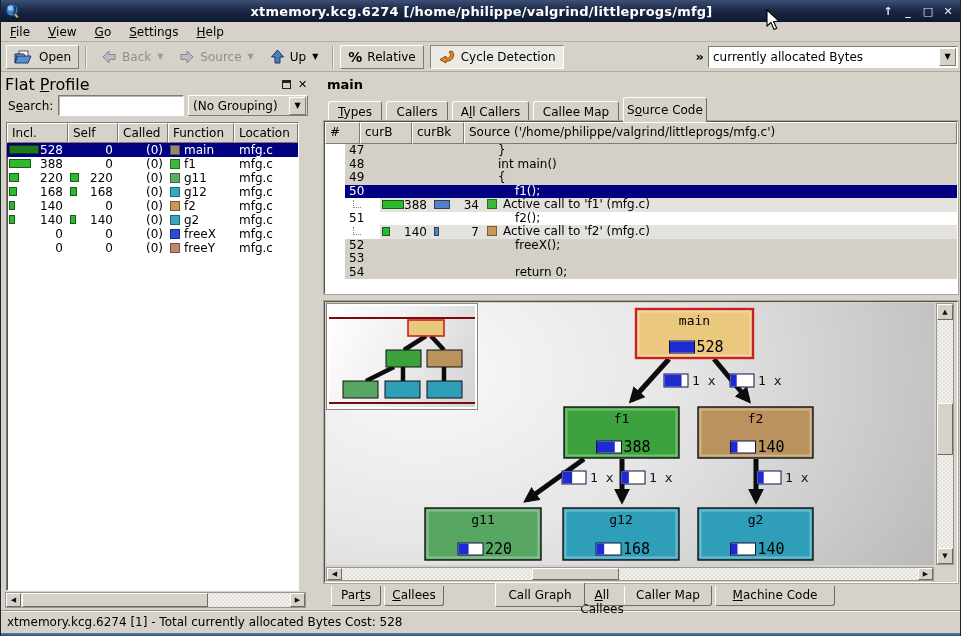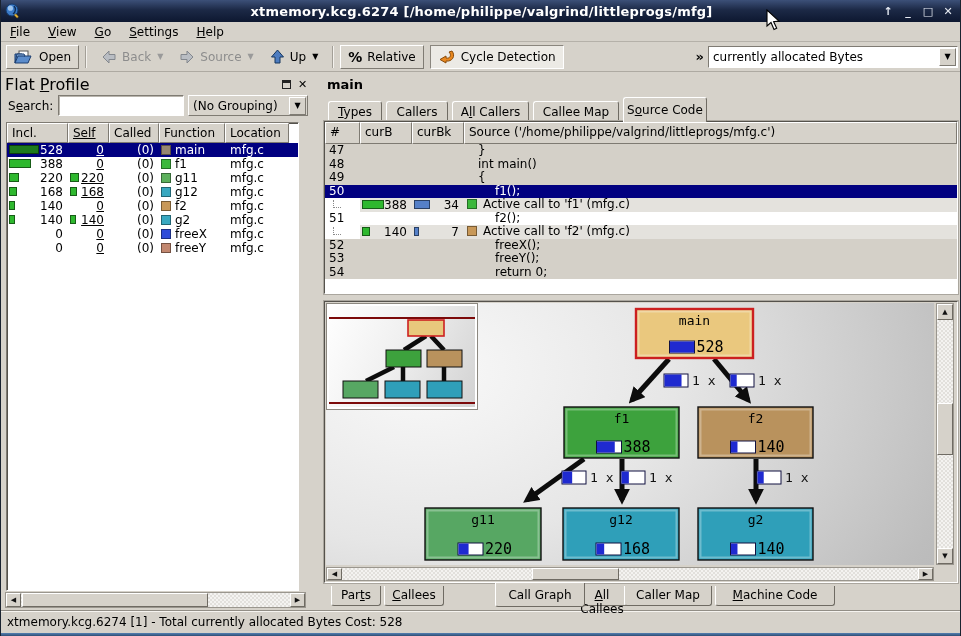--- a/index.html
+++ b/index.html
@@ -59,7 +59,7 @@
   .fp-row { display:flex; height:14px; align-items:center; }
   .fp-row.sel { background:#010080; color:#fff; }
   .cell { position:relative; overflow:hidden; white-space:nowrap; height:14px; }
-  .c-incl { width:61px; } .c-self { width:41px;text-decoration:underline; } .c-called { width:50px; }
+  .c-incl { width:61px; } .c-self { width:50px; } .c-called { width:50px; }
   .c-fn { width:66px; } .c-loc { width:64px; }
   .hbar { position:absolute; left:2px; top:2px; height:9px; border:1px solid rgba(0,0,0,.5); }
   .num { display:block; text-align:right; padding-right:5px; line-height:14px; }

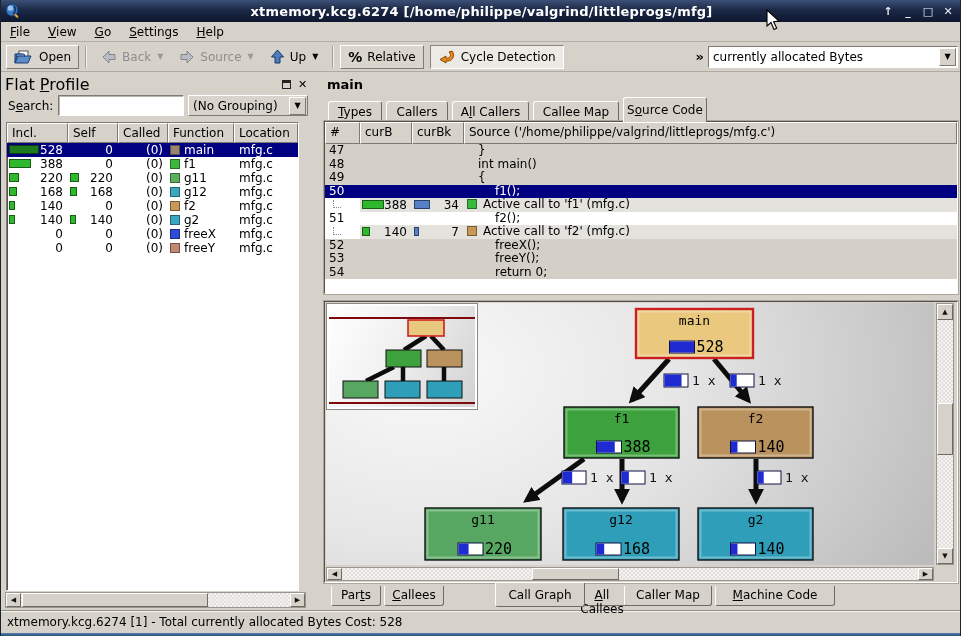--- a/index.html
+++ b/index.html
@@ -88,7 +88,7 @@
   .btab.active { top:583px; height:24px; padding-top:5px; z-index:3;margin-left:48px; }
   .source-table { position:absolute; left:323px; top:121px; width:634px; height:173px; background:#fff;
     border:1px solid; border-color:#55524c #ffffff #ffffff #55524c; box-shadow:0 0 0 1px #aaa69e; overflow:hidden; z-index:2; }
-  .src-row { display:flex; height:13.5px; line-height:13.5px; }
+  .src-row { display:flex; height:13.5px; line-height:13.5px;margin-left:20px; }
   .bg-gray { background:#d4d0c8; }
   .bg-white { background:#ffffff; }
   .bg-call { background:#e4e2dd; }

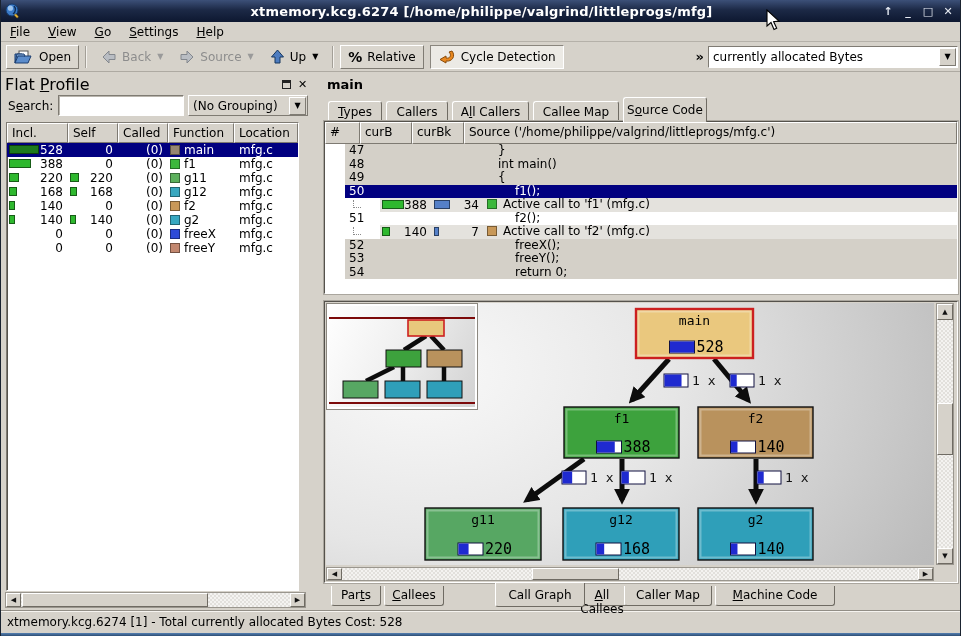--- a/index.html
+++ b/index.html
@@ -436,7 +436,6 @@
           <div class="sc-num">53</div>
           <div class="sc-curB"></div>
           <div class="sc-curBk"></div>
-          <div class="sc-src" style="padding-left: 31px;">freeY();</div>
         </div>
         <div class="src-row bg-gray">
           <div class="sc-num">54</div>

